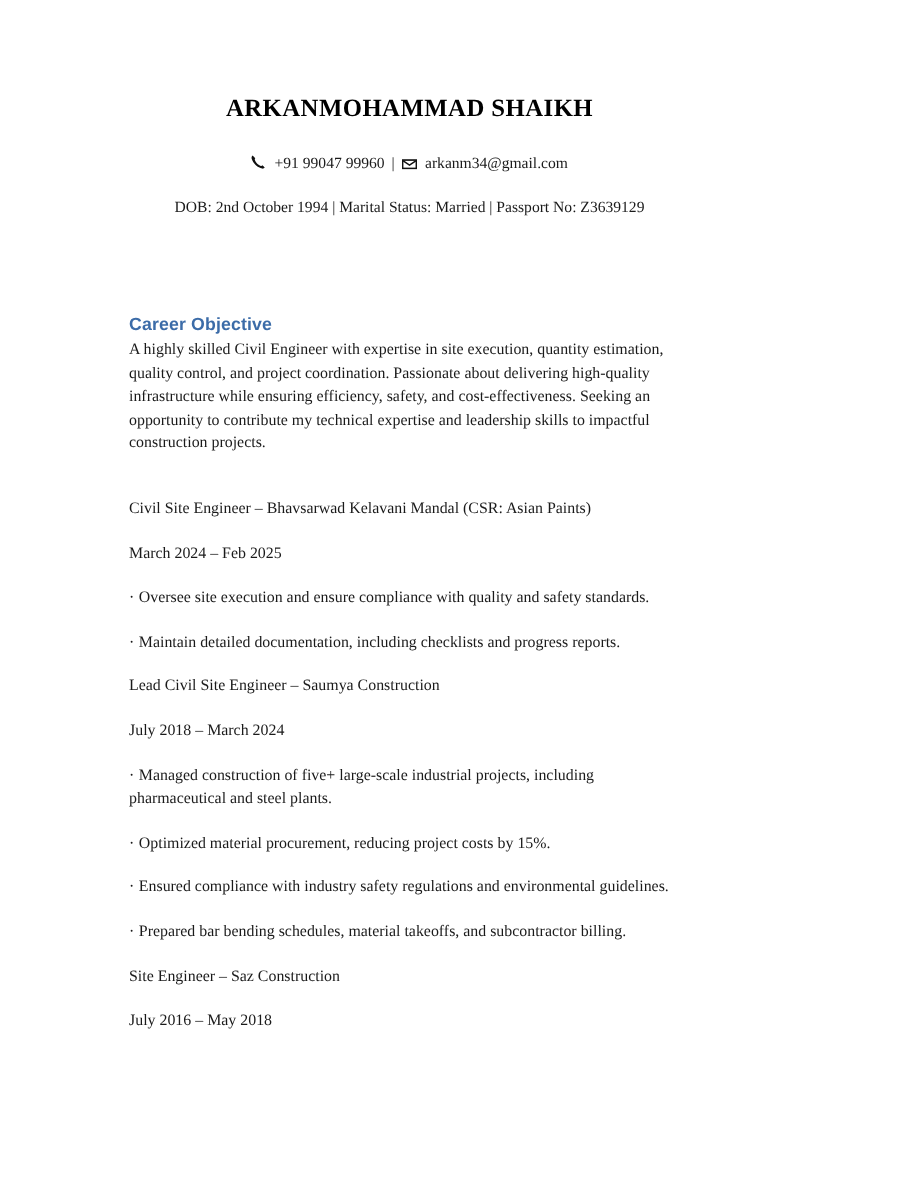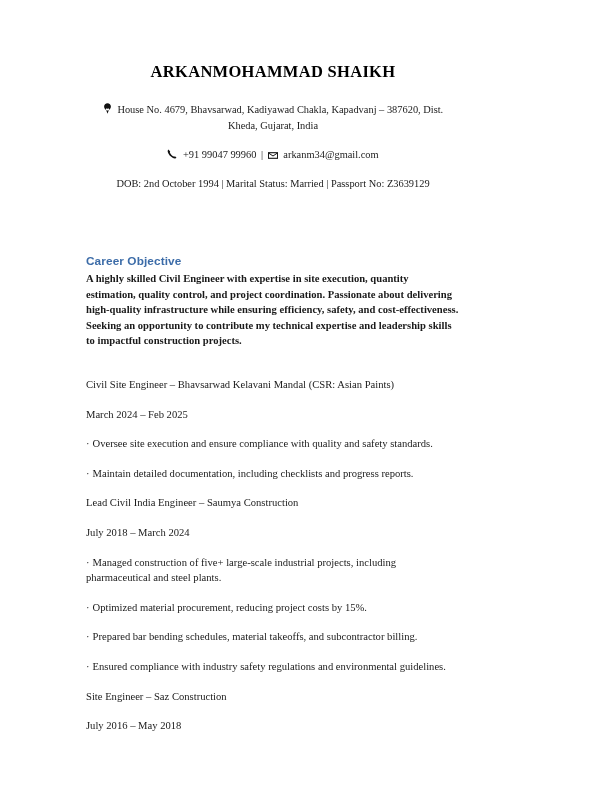--- a/index.html
+++ b/index.html
@@ -110,16 +110,6 @@
 
   <h1 class="name">ARKANMOHAMMAD SHAIKH</h1>
 
-  <p class="contact-line addr">
-    <span class="icon">
-      <svg width="9" height="11" viewBox="0 0 9 11" aria-hidden="true">
-        <path d="M4.5 0.3 C2.6 0.3 1.1 1.8 1.1 3.6 C1.1 5.2 2.3 6.5 3.3 7.4 L4.5 10.7 L4.5 7.6 C3.6 7.6 2.9 6.9 2.9 6.0 C2.9 5.1 3.6 4.4 4.5 4.4 C5.4 4.4 6.1 5.1 6.1 6.0 C6.1 6.9 5.4 7.6 4.5 7.6 L4.5 10.7 L5.7 7.4 C6.7 6.5 7.9 5.2 7.9 3.6 C7.9 1.8 6.4 0.3 4.5 0.3 Z" fill="#111111"></path>
-        <circle cx="4.5" cy="3.4" r="2.4" fill="#111111"></circle>
-      </svg>
-    </span>
-    <span>House No. 4679, Bhavsarwad, Kadiyawad Chakla, Kapadvanj – 387620, Dist. Kheda,</span>
-    <span>Gujarat, India</span>
-  </p>
 
   <p class="contact-line">
     <span class="icon">

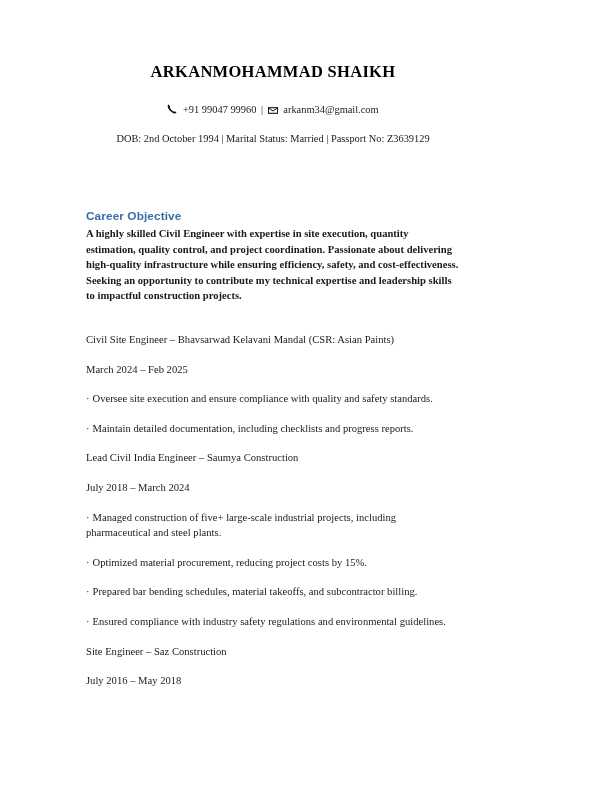--- a/index.html
+++ b/index.html
@@ -75,7 +75,6 @@
     margin: 0;
     text-align: left;
     color: #1a1a1a;
-    font-weight: bold;
   }
   .gap-after-objective {
     height: 28px;

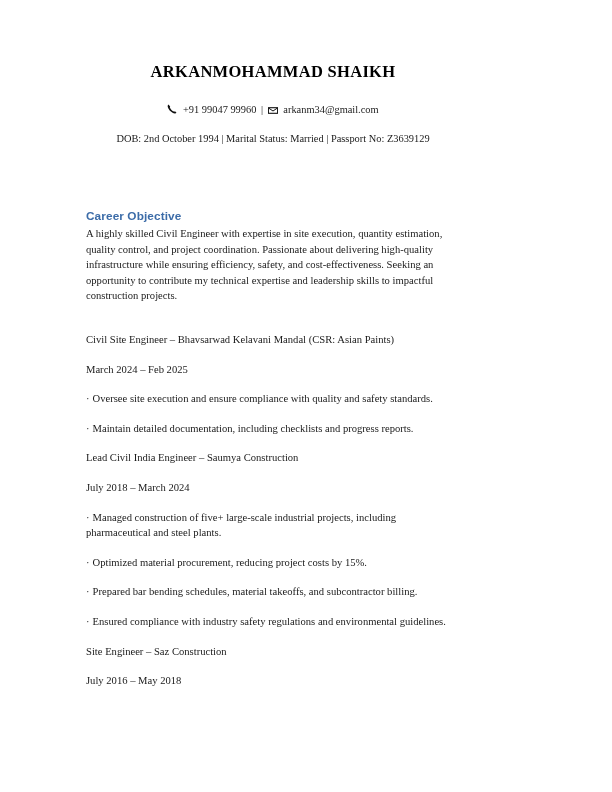--- a/index.html
+++ b/index.html
@@ -148,7 +148,7 @@
     </div>
 
     <div class="job-block">
-      <p class="job-title">Lead Civil India Engineer – Saumya Construction</p>
+      <p class="job-title">Lead Civil Site Engineer – Saumya Construction</p>
       <p class="job-dates">July 2018 – March 2024</p>
       <p class="bullet"><span class="dot">·</span><span>Managed construction of five+ large-scale industrial projects, including pharmaceutical and steel plants.</span></p>
       <p class="bullet"><span class="dot">·</span><span>Optimized material procurement, reducing project costs by 15%.</span></p>

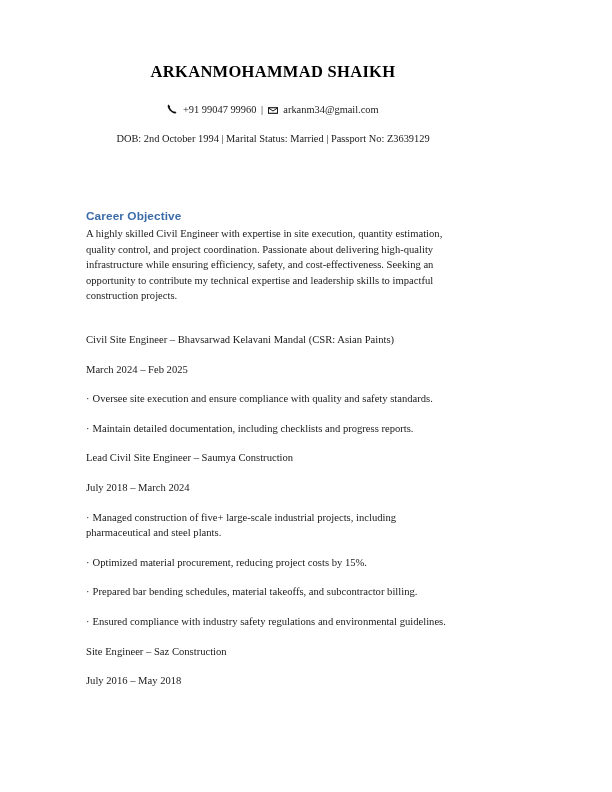--- a/index.html
+++ b/index.html
@@ -152,8 +152,8 @@
       <p class="job-dates">July 2018 – March 2024</p>
       <p class="bullet"><span class="dot">·</span><span>Managed construction of five+ large-scale industrial projects, including pharmaceutical and steel plants.</span></p>
       <p class="bullet"><span class="dot">·</span><span>Optimized material procurement, reducing project costs by 15%.</span></p>
+      <p class="bullet"><span class="dot">·</span><span>Ensured compliance with industry safety regulations and environmental guidelines.</span></p>
       <p class="bullet"><span class="dot">·</span><span>Prepared bar bending schedules, material takeoffs, and subcontractor billing.</span></p>
-      <p class="bullet"><span class="dot">·</span><span>Ensured compliance with industry safety regulations and environmental guidelines.</span></p>
     </div>
 
     <div class="job-block">

